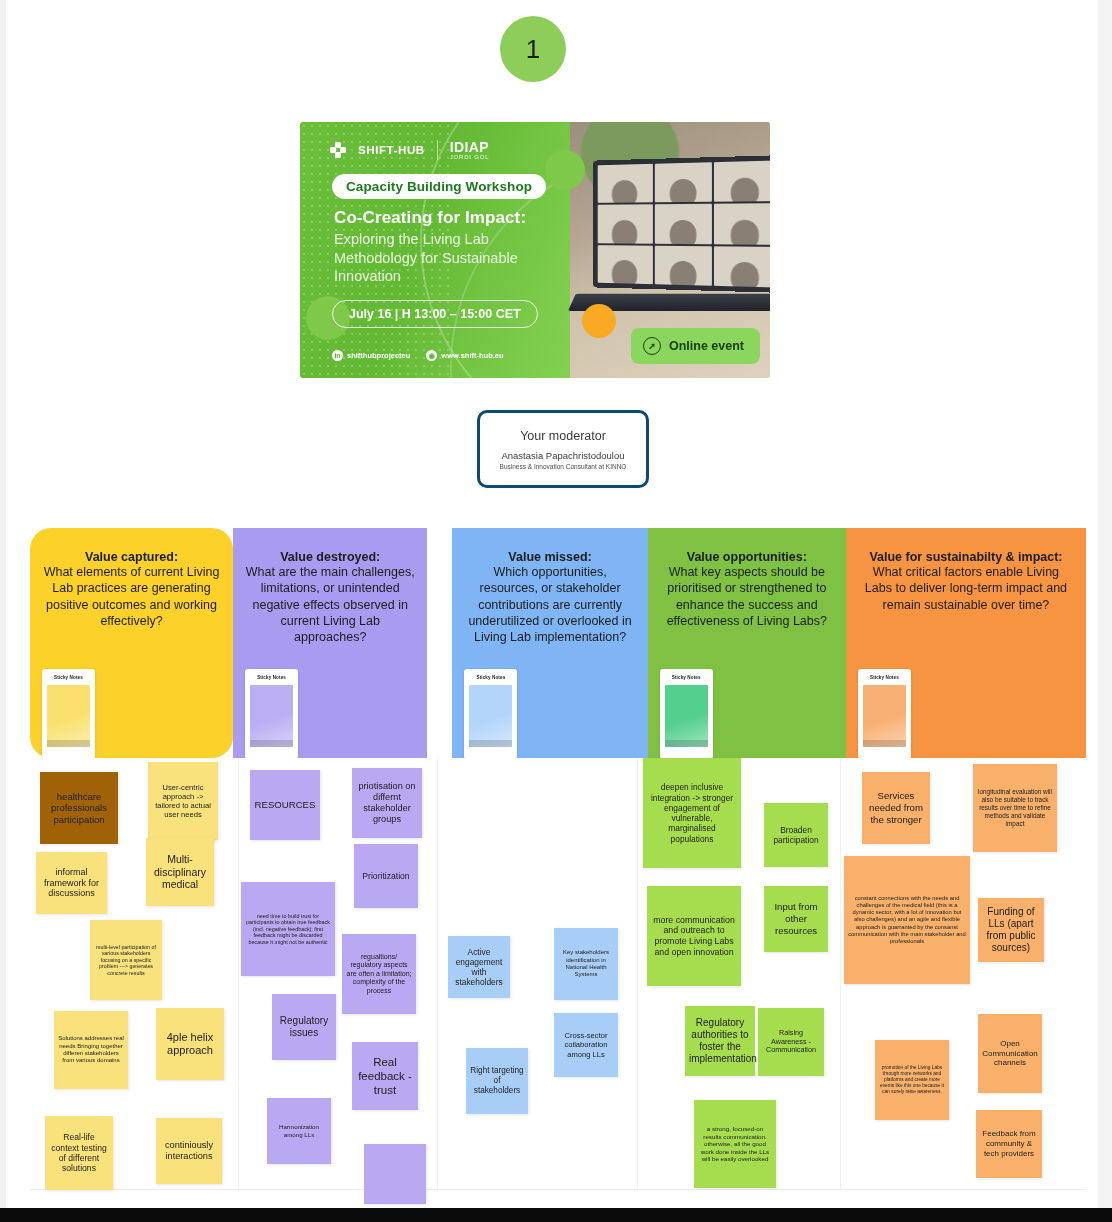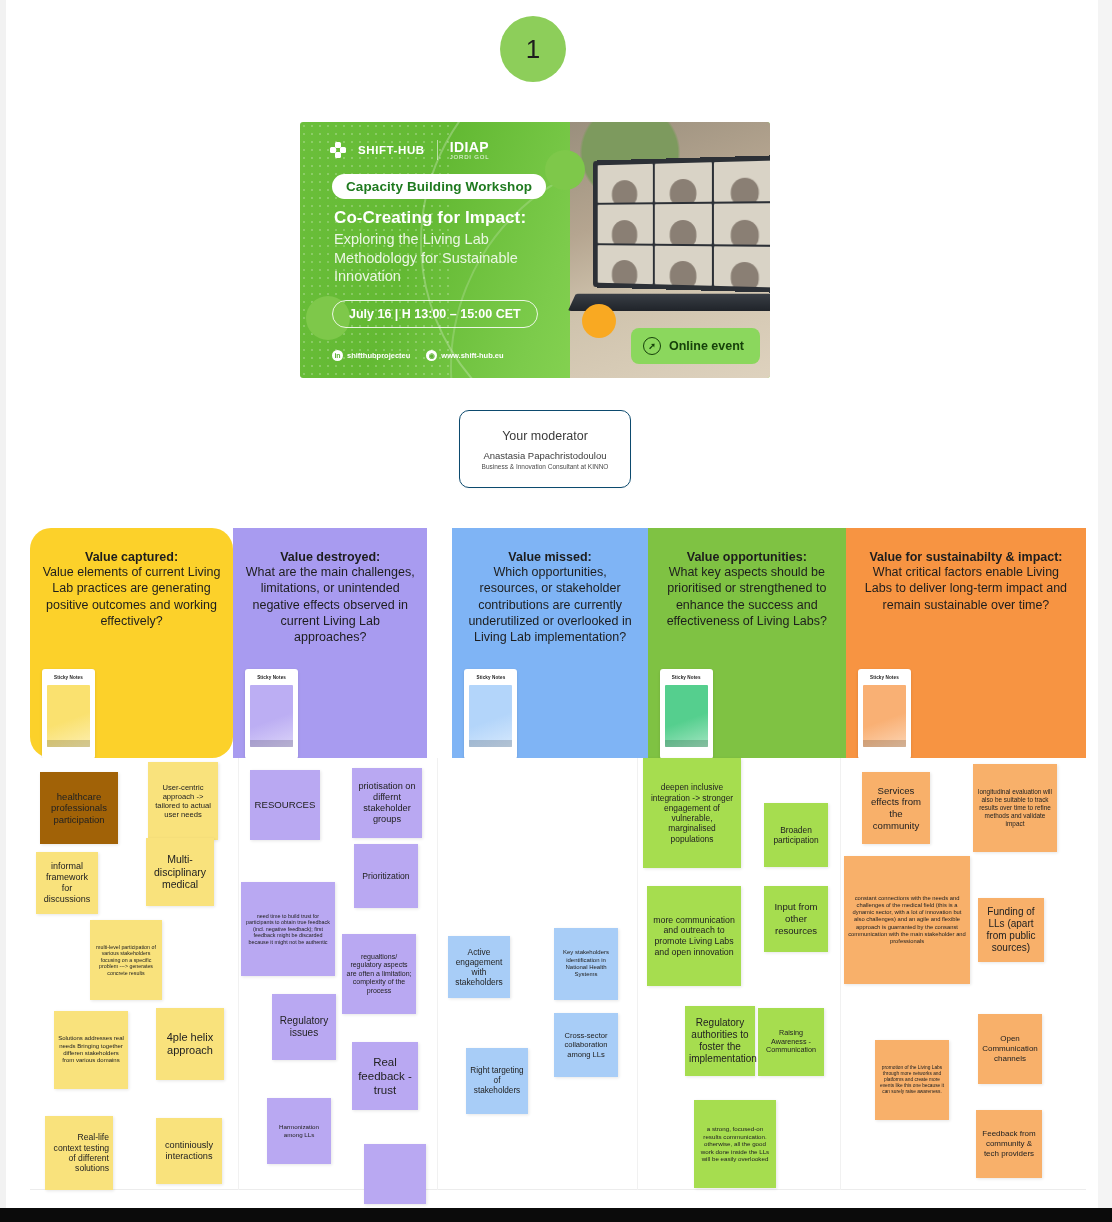--- a/index.html
+++ b/index.html
@@ -148,8 +148,8 @@
 
   
   #moderator {
-    position:absolute; left:459px; top:410px; width:172px; height:78px;
-    background:#fff; border:1px solid #0c4a6e; border-radius:10px;
+    position:absolute; left:477px; top:410px; width:172px; height:78px;
+    background:#fff; border:3px solid #0c4a6e; border-radius:10px;
     display:flex; flex-direction:column; align-items:center; justify-content:center;
     box-shadow:0 1px 2px rgba(0,0,0,.03);
   }

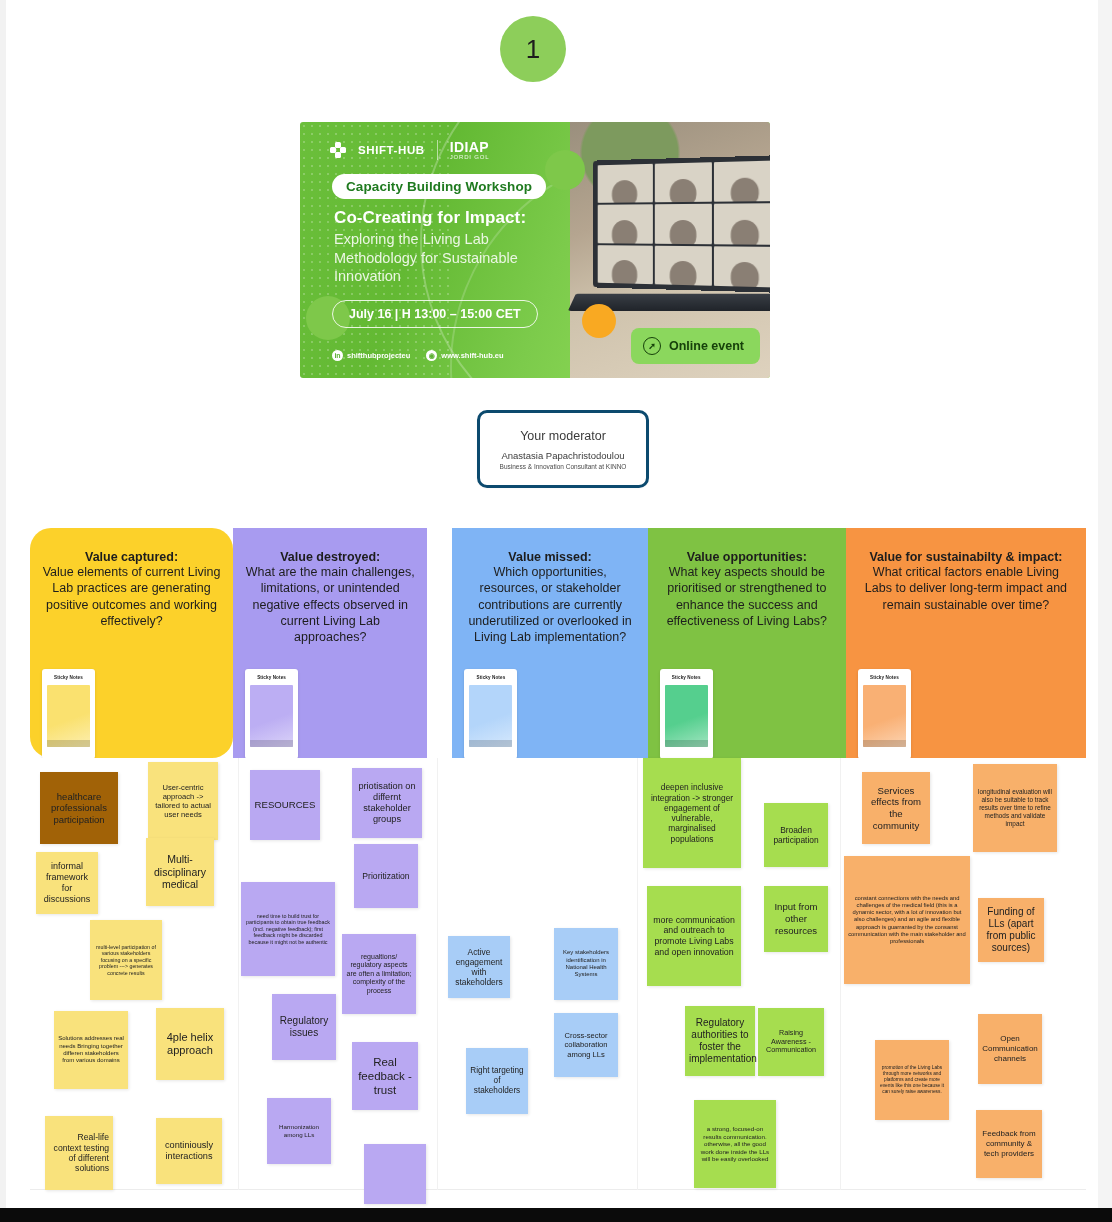--- a/index.html
+++ b/index.html
@@ -280,7 +280,7 @@
   <div id="band">
       <div class="col-head" style="width: 208px; background: rgb(252, 209, 42); border-radius: 21px;">
         <span class="q-title">Value captured:</span>
-        <span class="q-body">Value elements of current Living Lab practices are generating positive outcomes and working effectively?</span>
+        <span class="q-body">What elements of current Living Lab practices are generating positive outcomes and working effectively?</span>
         <div class="stack">
           <div class="stack-label">Sticky Notes</div>
           <div class="pad" style="background: linear-gradient(160deg, rgb(250, 225, 111) 0%, rgb(250, 225, 111) 55%, rgba(255, 255, 255, 0.45) 100%), rgb(250, 225, 111);"></div>

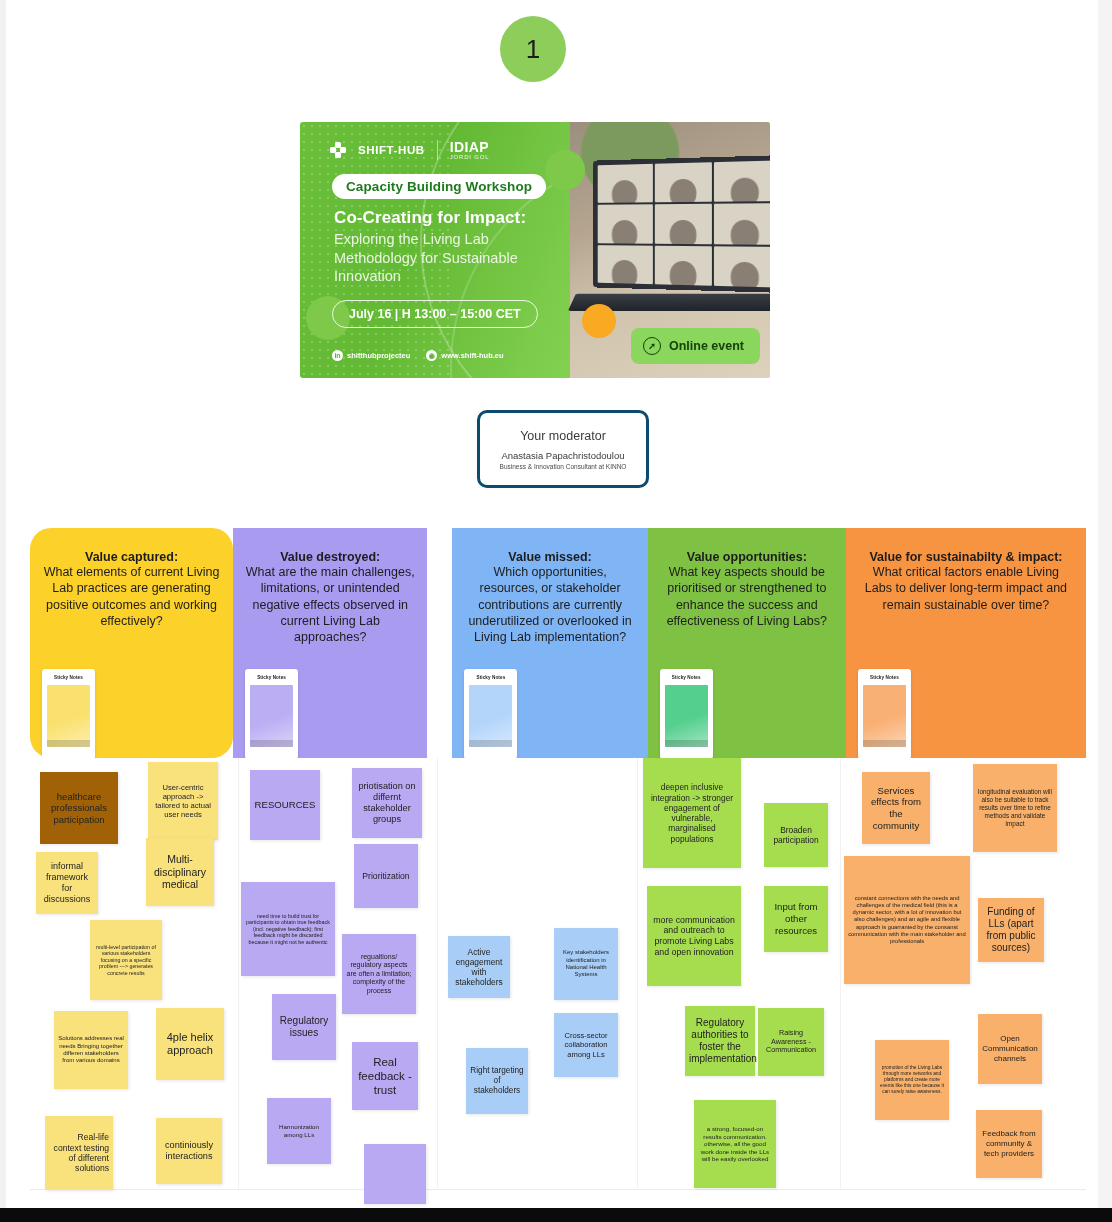--- a/index.html
+++ b/index.html
@@ -413,7 +413,7 @@
       </div>
       <div class="col-sep" style="left: 810px;"></div>
       <div class="note" style="left: 832px; top: 14px; width: 68px; height: 72px; background: rgb(248, 176, 106); font-size: 9.6px;">
-        <span>Services effects from the community</span>
+        <span>Services needed from the stronger</span>
       </div>
       <div class="note" style="left: 943px; top: 6px; width: 84px; height: 88px; background: rgb(248, 176, 106); font-size: 6.4px;">
         <span>longitudinal evaluation will also be suitable to track results over time to refine methods and validate impact</span>

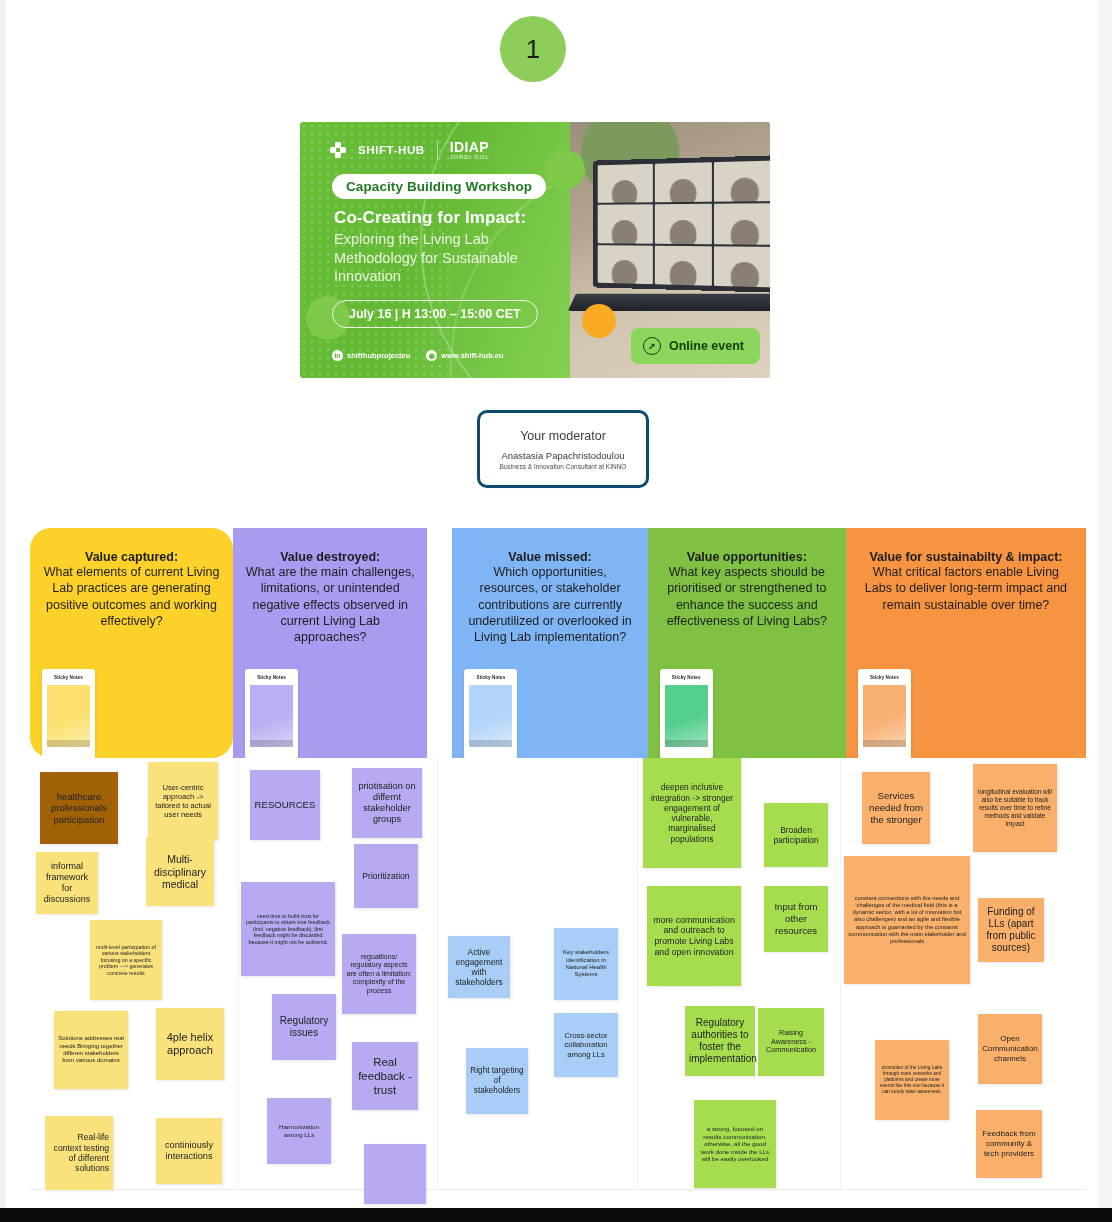--- a/index.html
+++ b/index.html
@@ -327,7 +327,7 @@
       <div class="note" style="left: 118px; top: 4px; width: 70px; height: 78px; background: rgb(249, 226, 124); font-size: 7.6px;">
         <span>User-centric approach -&gt; tailored to actual user needs</span>
       </div>
-      <div class="note" style="left: 6px; top: 94px; width: 62px; height: 62px; background: rgb(249, 226, 124); font-size: 9px; align-items: center;">
+      <div class="note" style="left: 6px; top: 94px; width: 71px; height: 62px; background: rgb(249, 226, 124); font-size: 9px; align-items: center;">
         <span>informal framework for discussions</span>
       </div>
       <div class="note" style="left: 116px; top: 80px; width: 68px; height: 68px; background: rgb(249, 226, 124); font-size: 10.5px;">

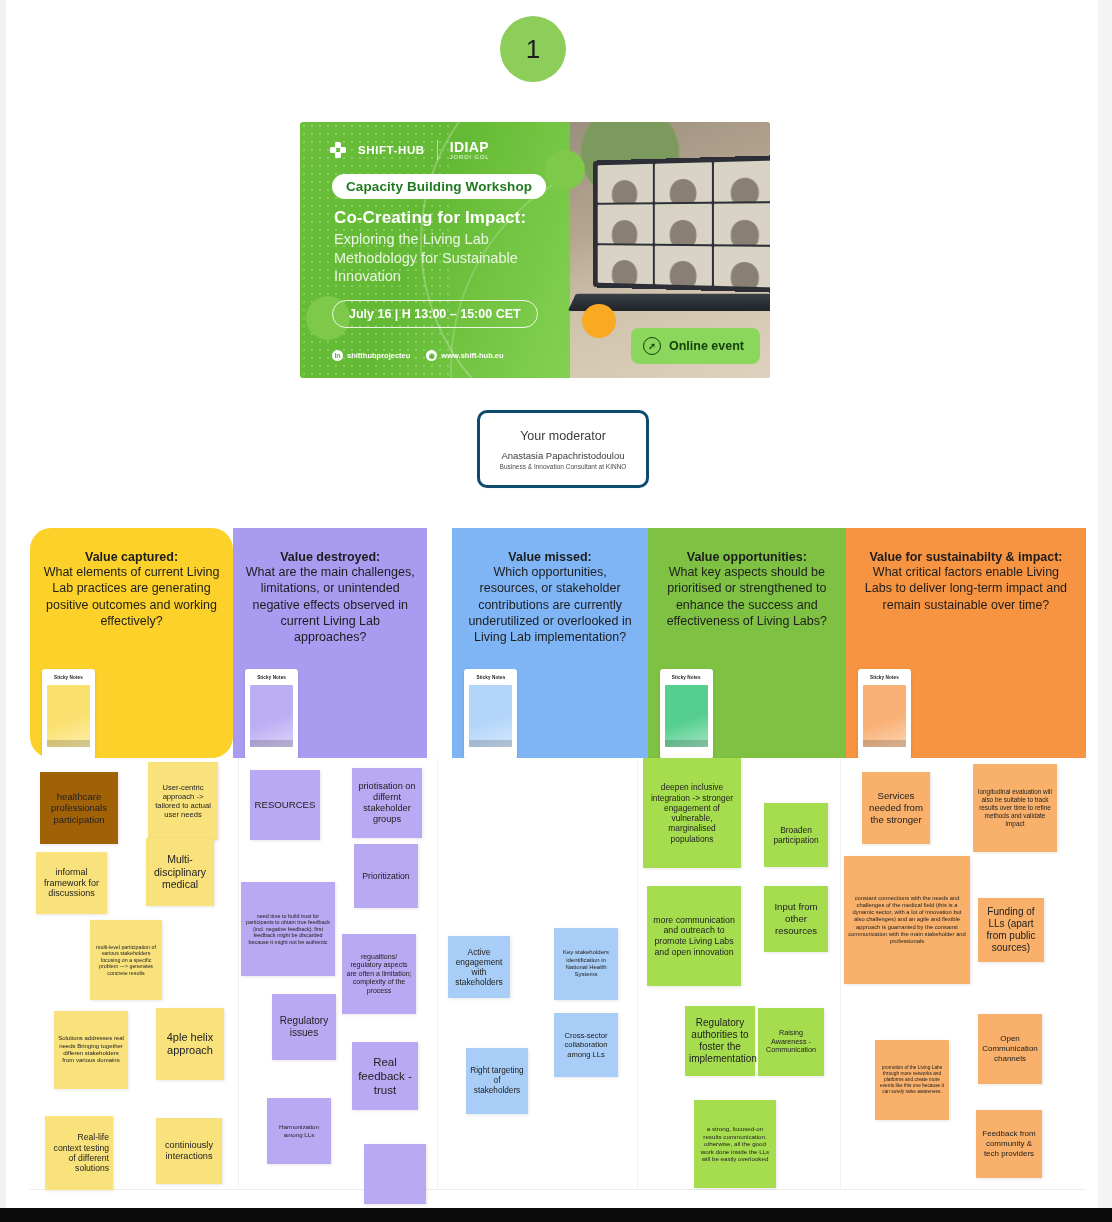--- a/index.html
+++ b/index.html
@@ -424,7 +424,7 @@
       <div class="note" style="left: 948px; top: 140px; width: 66px; height: 64px; background: rgb(248, 176, 106); font-size: 10px;">
         <span>Funding of LLs (apart from public sources)</span>
       </div>
-      <div class="note" style="left: 948px; top: 256px; width: 64px; height: 70px; background: rgb(248, 176, 106); font-size: 8px;">
+      <div class="note" style="left: 948px; top: 256px; width: 64px; height: 79px; background: rgb(248, 176, 106); font-size: 8px;">
         <span>Open Communication channels</span>
       </div>
       <div class="note" style="left: 845px; top: 282px; width: 74px; height: 80px; background: rgb(248, 176, 106); font-size: 4.8px;">

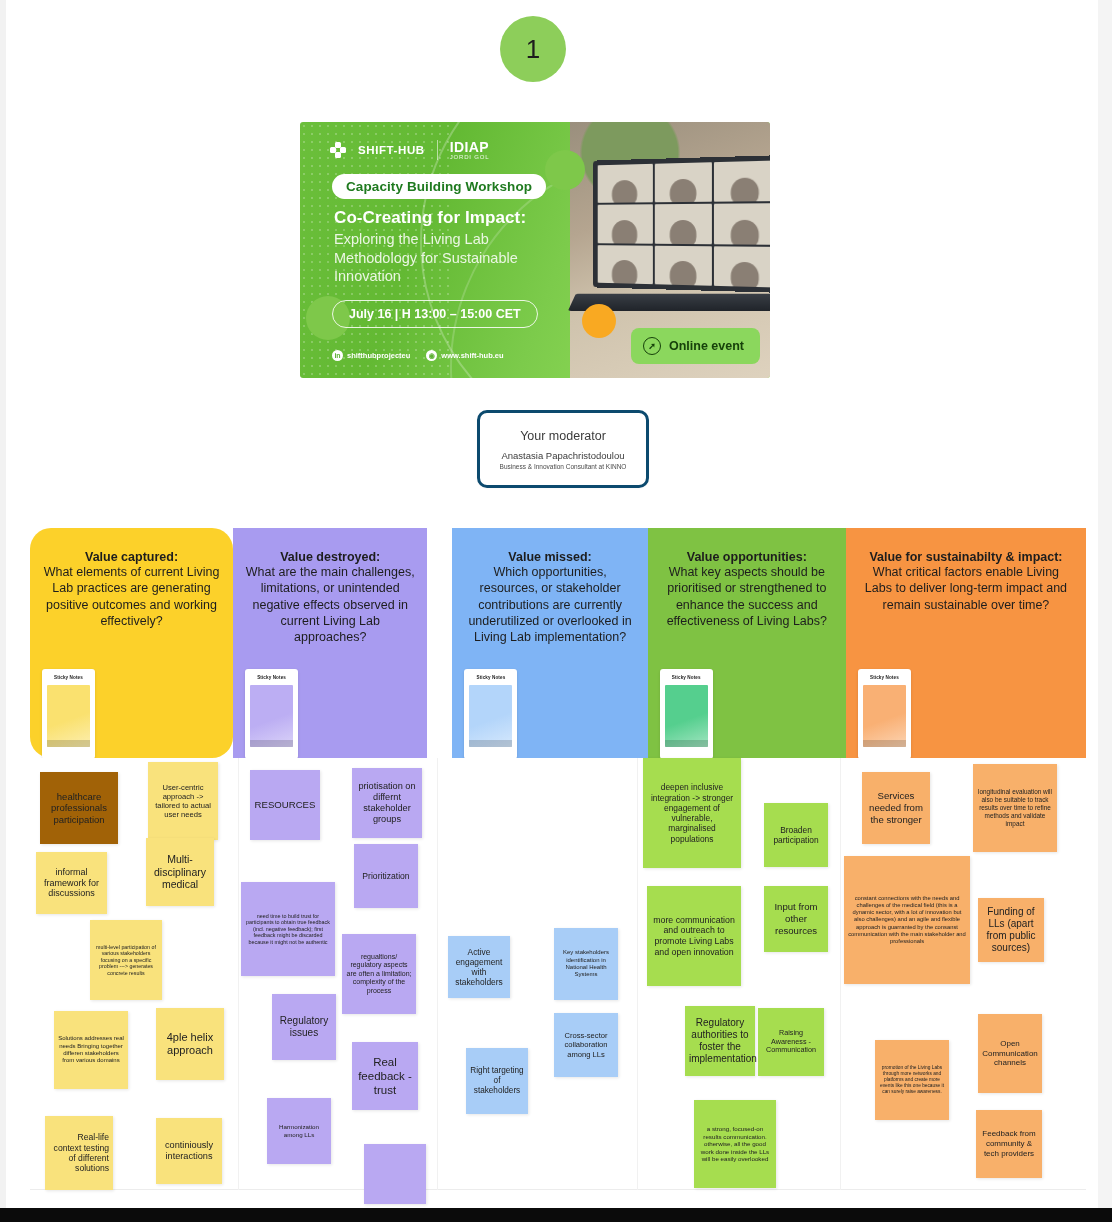--- a/index.html
+++ b/index.html
@@ -342,7 +342,7 @@
       <div class="note" style="left: 126px; top: 250px; width: 68px; height: 72px; background: rgb(249, 226, 124); font-size: 11px;">
         <span>4ple helix approach</span>
       </div>
-      <div class="note" style="left: 15px; top: 358px; width: 68px; height: 74px; background: rgb(249, 226, 124); font-size: 8.6px; text-align: right;">
+      <div class="note" style="left: 15px; top: 358px; width: 68px; height: 74px; background: rgb(249, 226, 124); font-size: 8.6px;">
         <span>Real-life context testing of different solutions</span>
       </div>
       <div class="note" style="left: 126px; top: 360px; width: 66px; height: 66px; background: rgb(249, 226, 124); font-size: 9.2px;">

